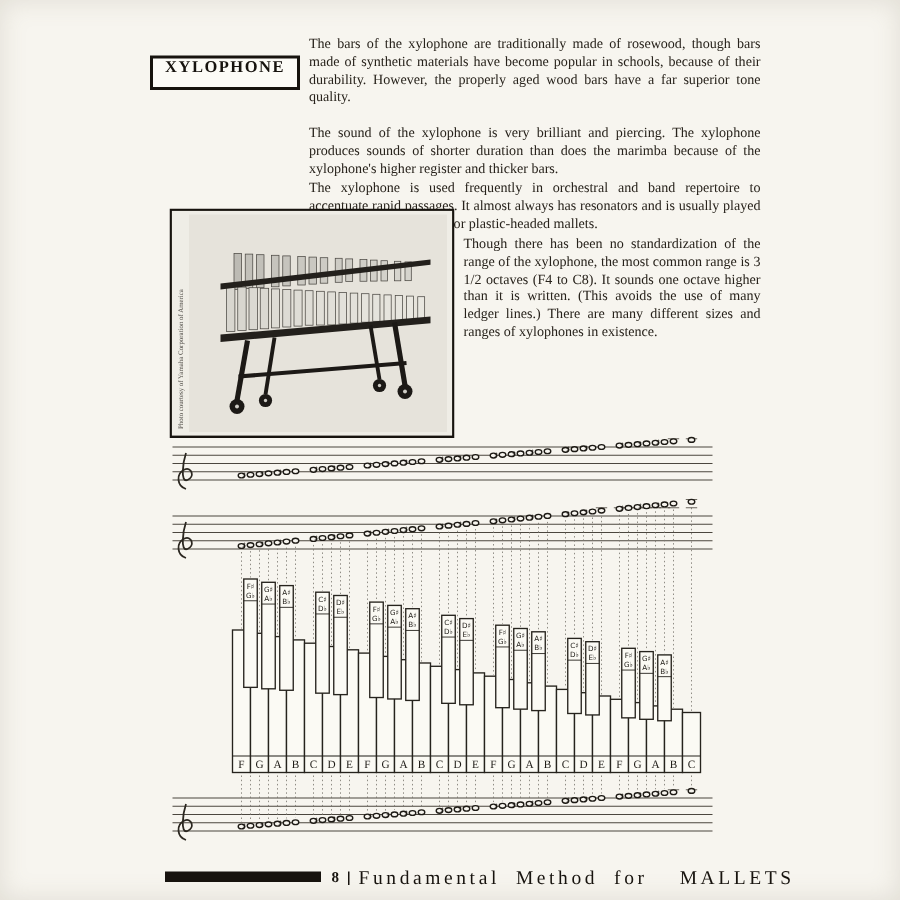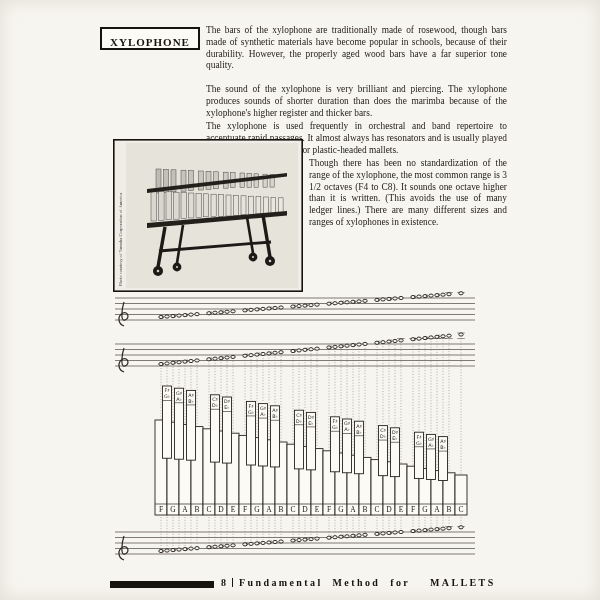--- a/index.html
+++ b/index.html
@@ -8,9 +8,9 @@
   .page { position:absolute; inset:0; background:#f7f5ef; box-shadow:inset 0 0 18px rgba(120,110,90,.18); }
 
   .header-box {
-    position:absolute; left:100px; top:27px; width:100px; height:23px;
+    position:absolute; left:100px; top:37px; width:100px; height:23px;
     border:2.5px solid #17130e; background:#fcfbf6;
-    display:flex; align-items:flex-end; justify-content:center;
+    display:flex; align-items:flex-start; justify-content:center;
     font-weight:bold; font-size:11px; letter-spacing:1px; color:#17130e;
   }
 

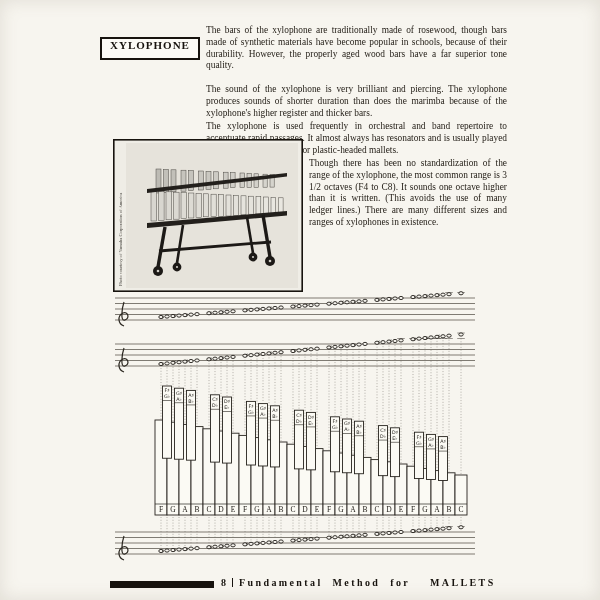--- a/index.html
+++ b/index.html
@@ -36,7 +36,7 @@
   .footer-text { position:absolute; left:221px; top:1px; display:flex; align-items:center; gap:6px; }
   .footer-pagenum { font-weight:bold; font-size:10px; }
   .footer-divider { width:1px; height:9px; background:#17130e; }
-  .footer-title { font-weight:bold; font-size:10px; letter-spacing:2.4px; word-spacing:5px; white-space:nowrap; }
+  .footer-title { font-weight:normal; font-size:13px; letter-spacing:2.4px; word-spacing:5px; white-space:nowrap; }
 </style>
 </head>
 <body>

